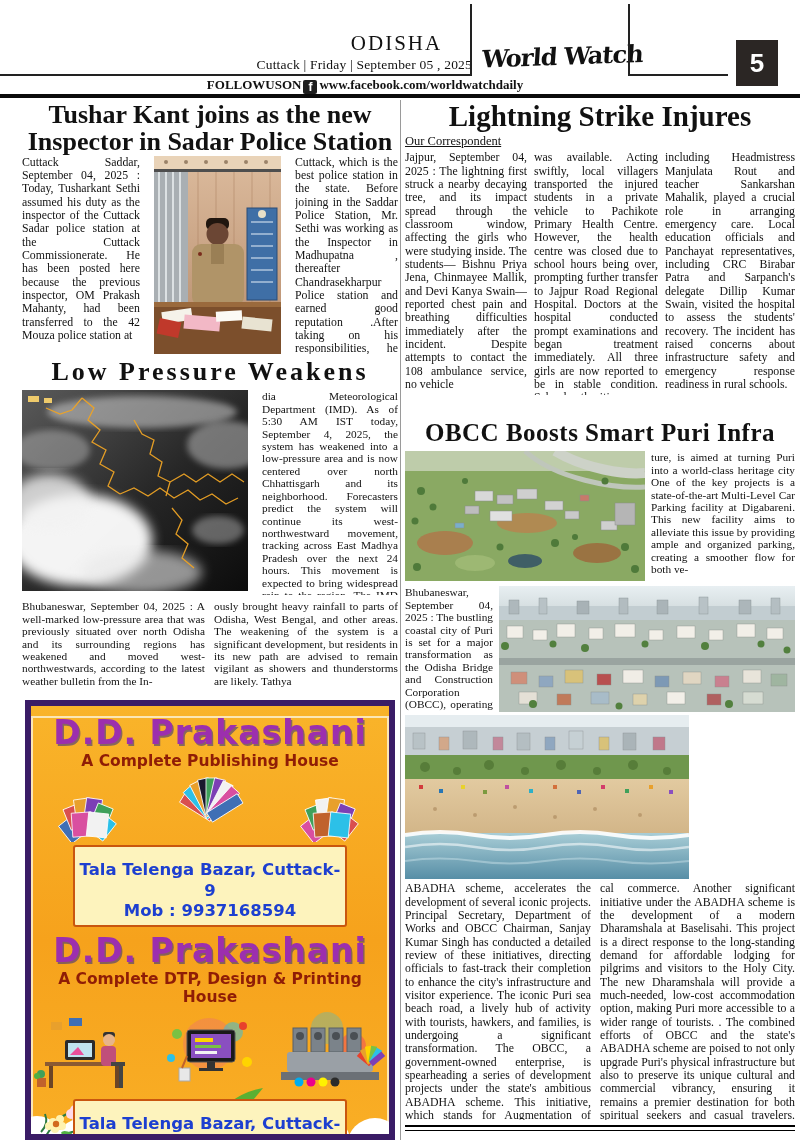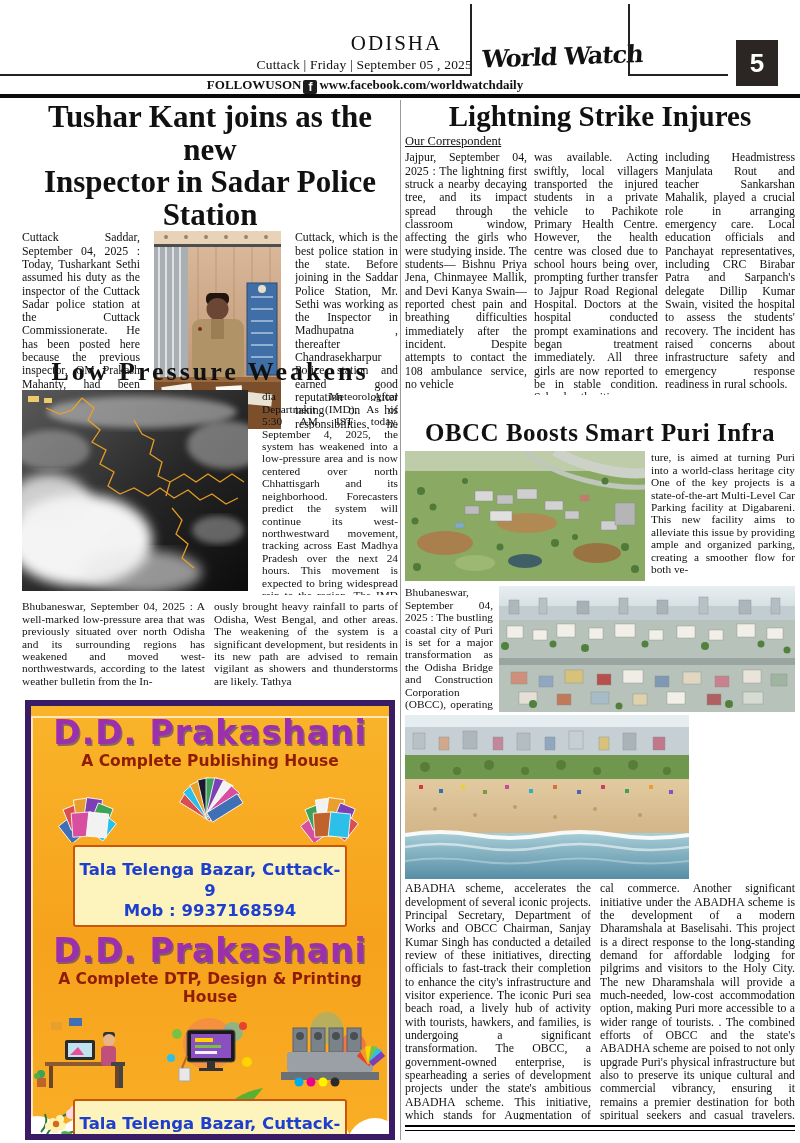--- a/index.html
+++ b/index.html
@@ -37,7 +37,7 @@
   .photo{flex:none;overflow:hidden;background:#ccc;}
   .photo svg{display:block;}
   .a1{left:22px;top:101px;width:376px;}
-  .a1 .head{font-size:31px;}
+  .a1 .head{font-size:26px;}
   .a2{left:405px;top:101px;width:390px;}
   .a2 .head{font-size:29px;}
   .a3{left:22px;top:358px;width:376px;}

